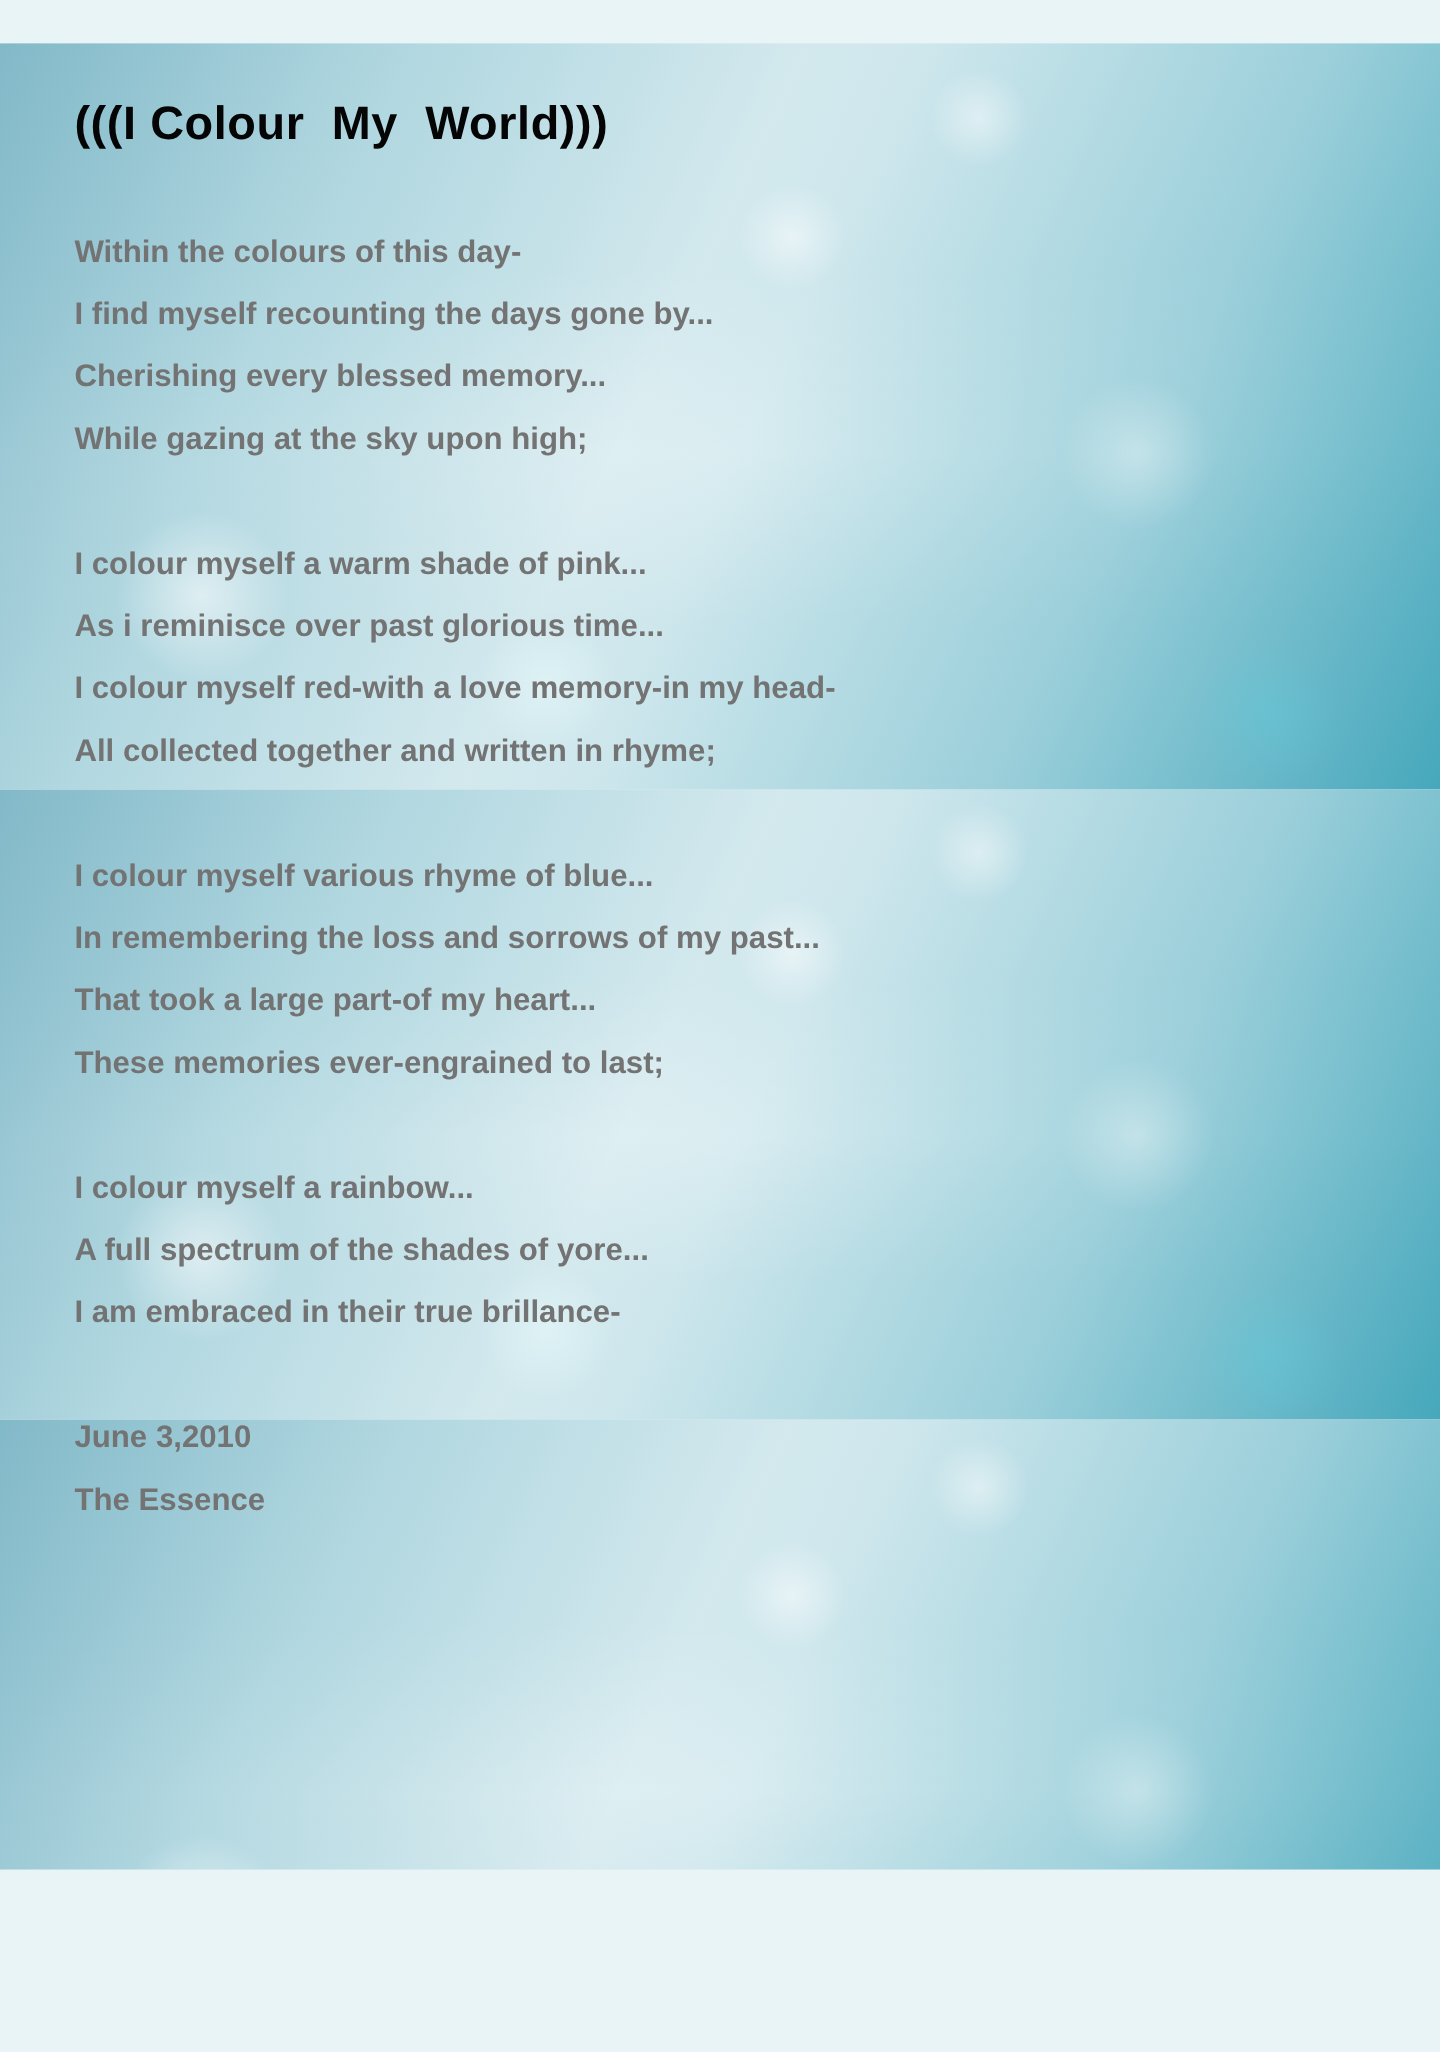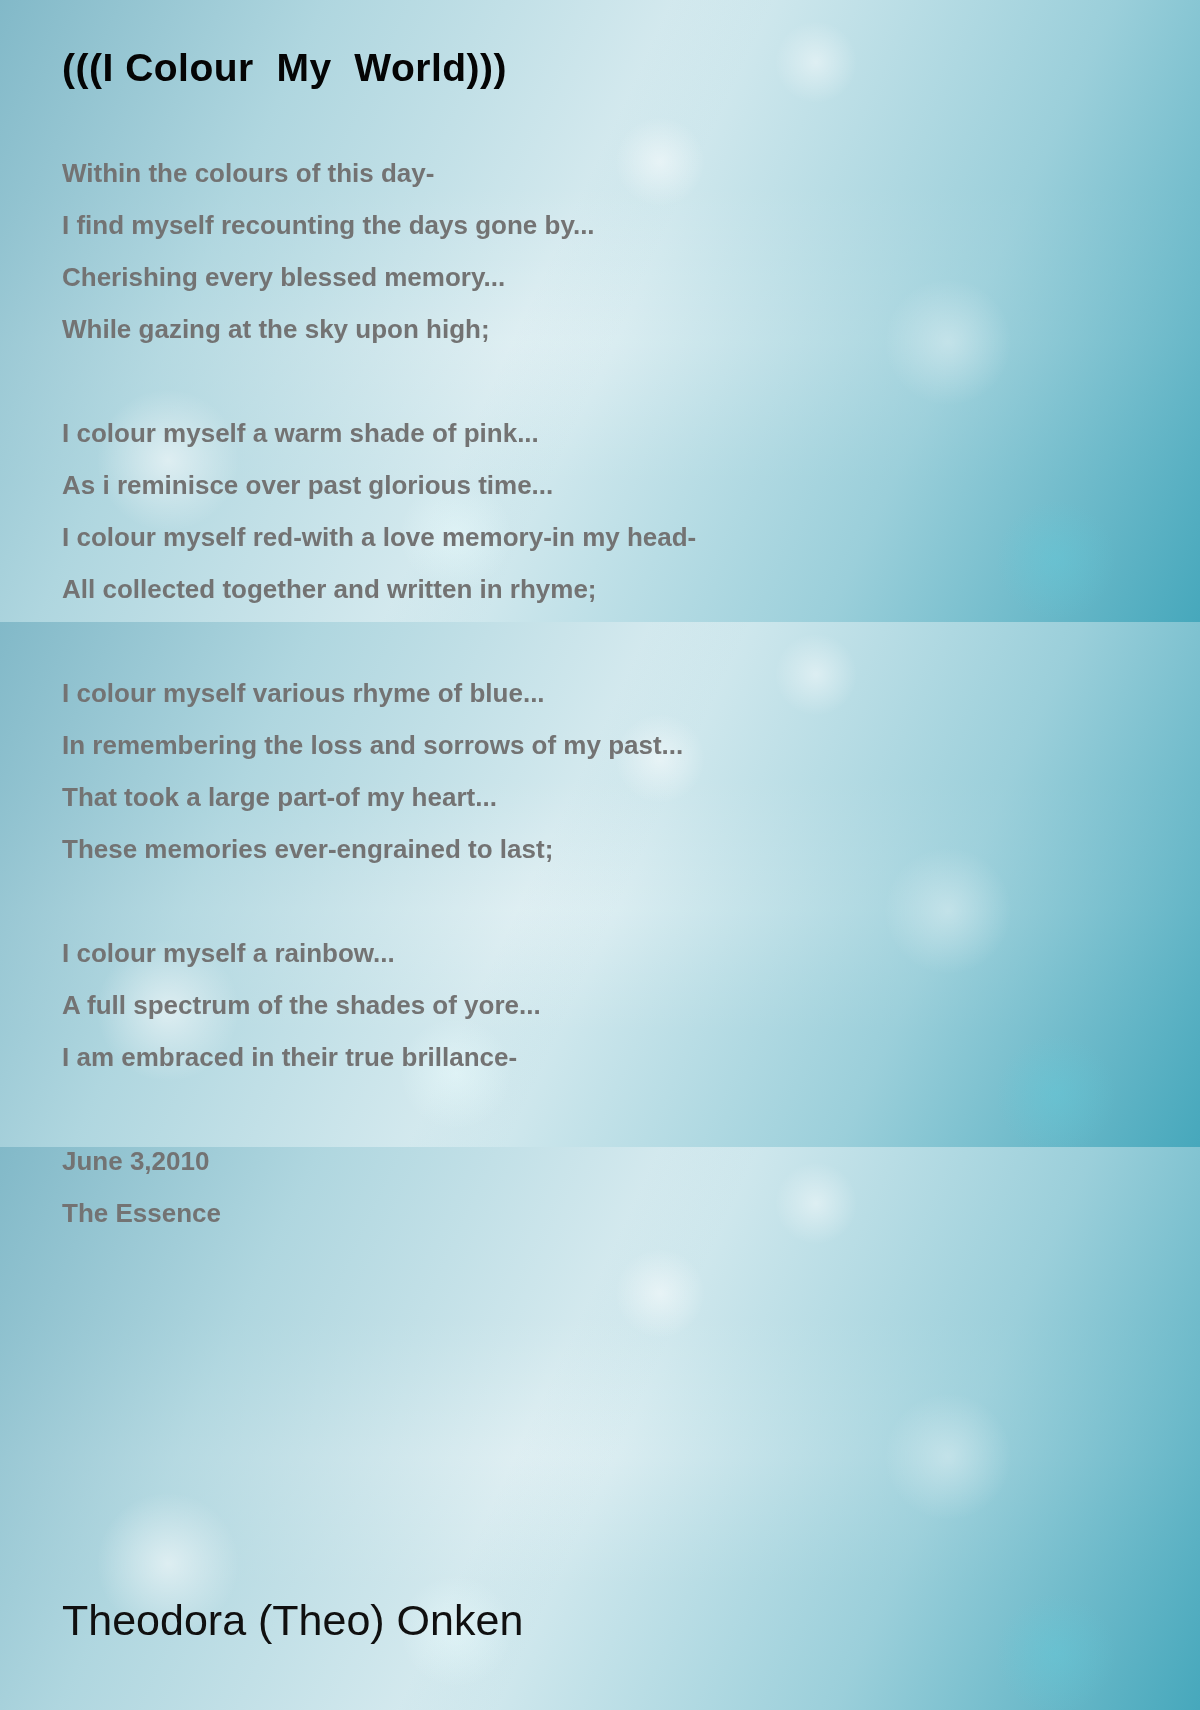--- a/index.html
+++ b/index.html
@@ -9,7 +9,7 @@
     background:#e9f4f6;
   }
   .page{
-    position:relative;width:1200px;height:1710px;overflow:hidden;
+    position:relative;width:1200px;height:1522px;overflow:hidden;margin-top:36px;
   }
   
   .bg{position:absolute;inset:0;}

